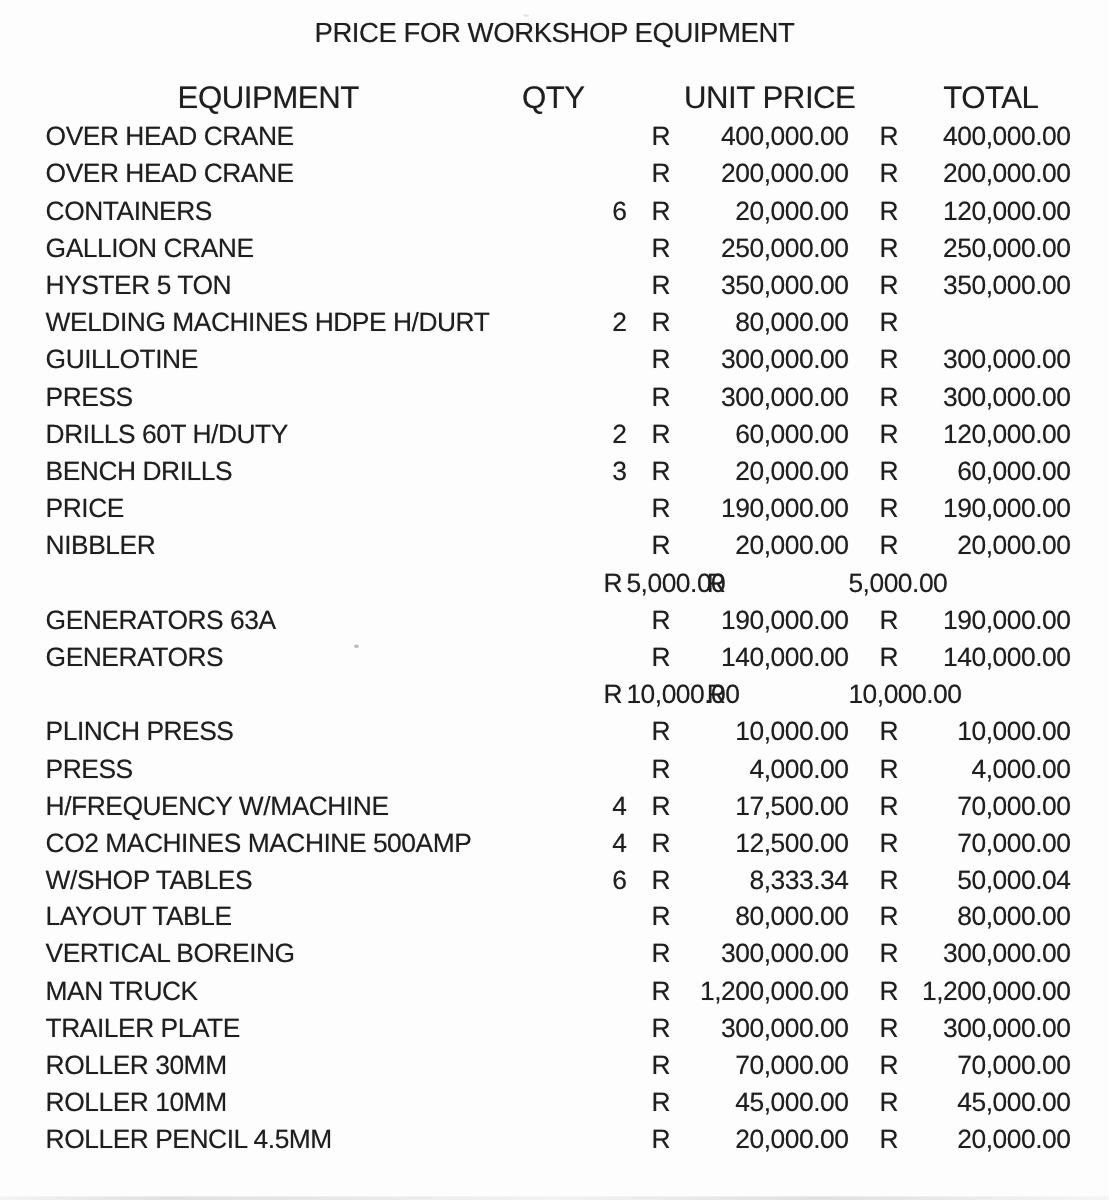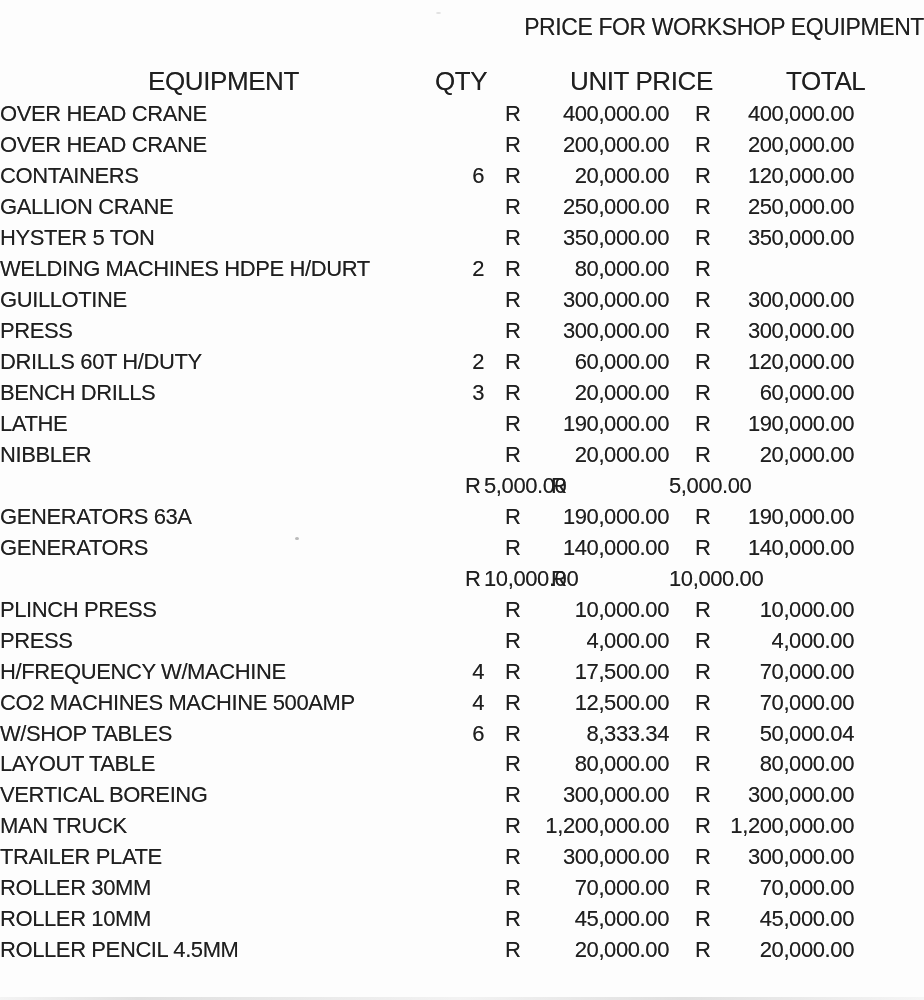--- a/index.html
+++ b/index.html
@@ -22,7 +22,7 @@
     top: 14px;
     left: 0;
     width: 100%;
-    text-align: right;
+    text-align: center;
     font-size: 23px;
     letter-spacing: -0.4px;
     white-space: nowrap;

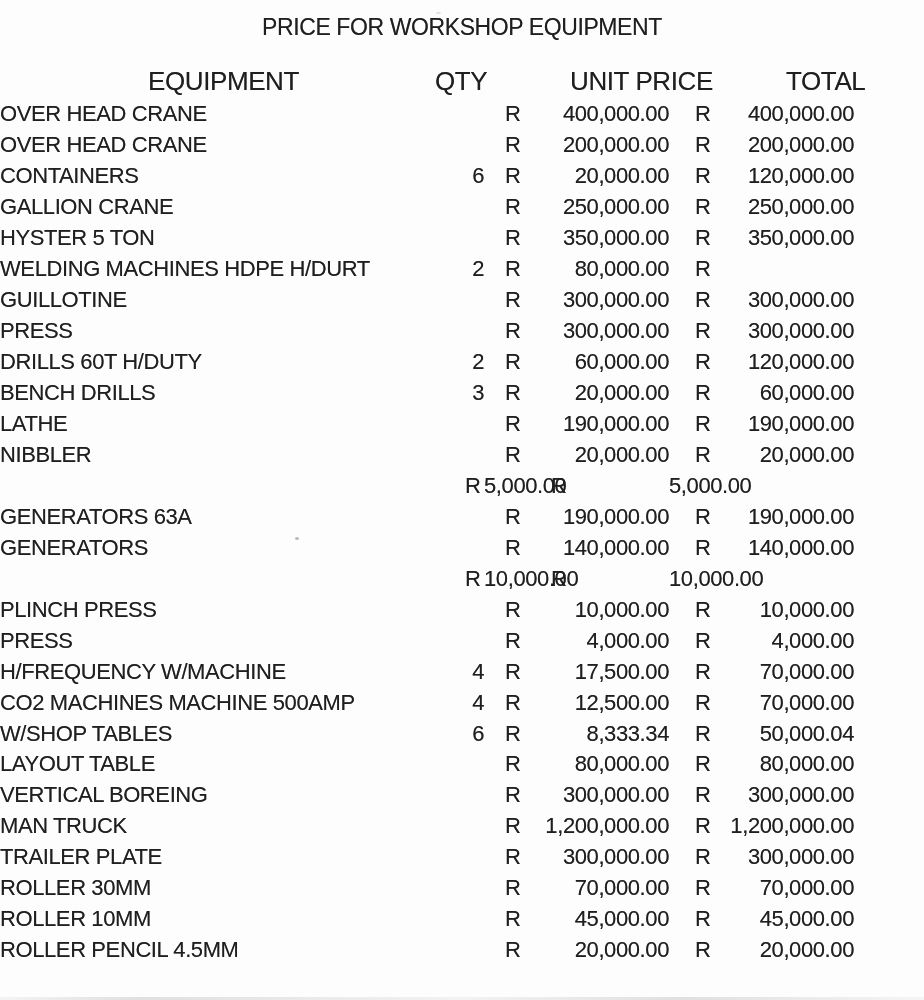--- a/index.html
+++ b/index.html
@@ -52,6 +52,7 @@
   .row {
     display: grid;
     grid-template-columns: 444px 40px 41px 144px 41px 144px;
+    padding-left: 38px;
     height: 30.96px;
     align-items: center;
     font-size: 22px;

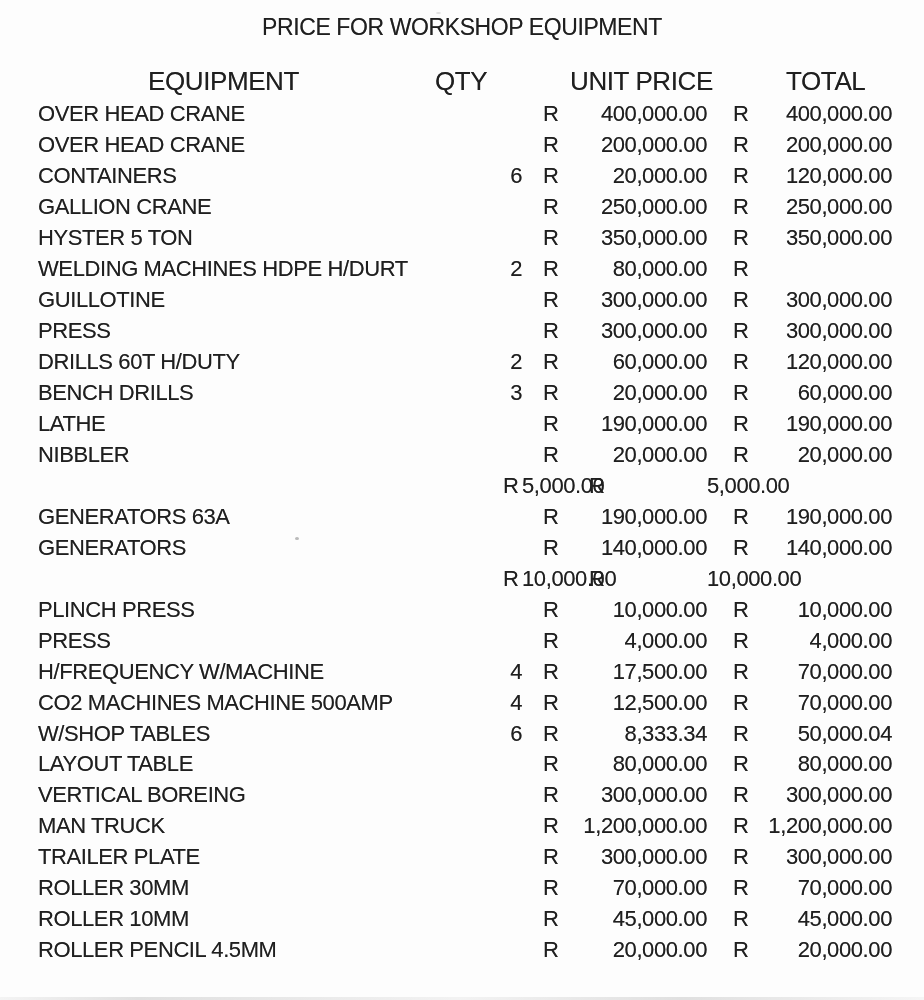--- a/index.html
+++ b/index.html
@@ -183,7 +183,7 @@
         <span class="c-total">60,000.00</span>
       </div>
       <div class="row">
-        <span class="c-equip">LATHE</span>
+        <span class="c-equip">PRICE</span>
         <span class="c-qty"></span>
         <span class="c-r1">R</span>
         <span class="c-unit">190,000.00</span>

